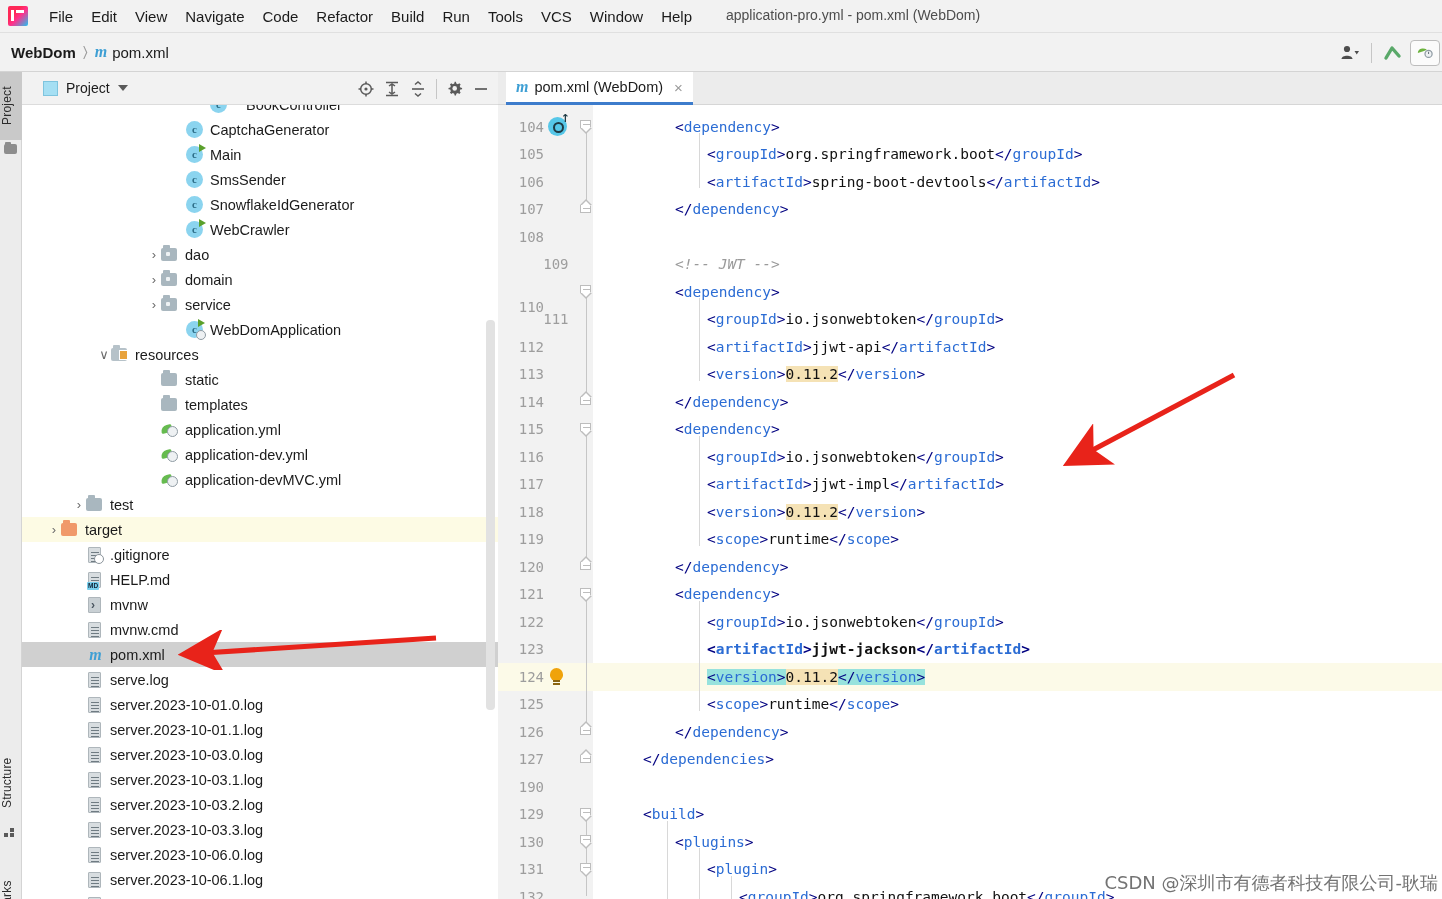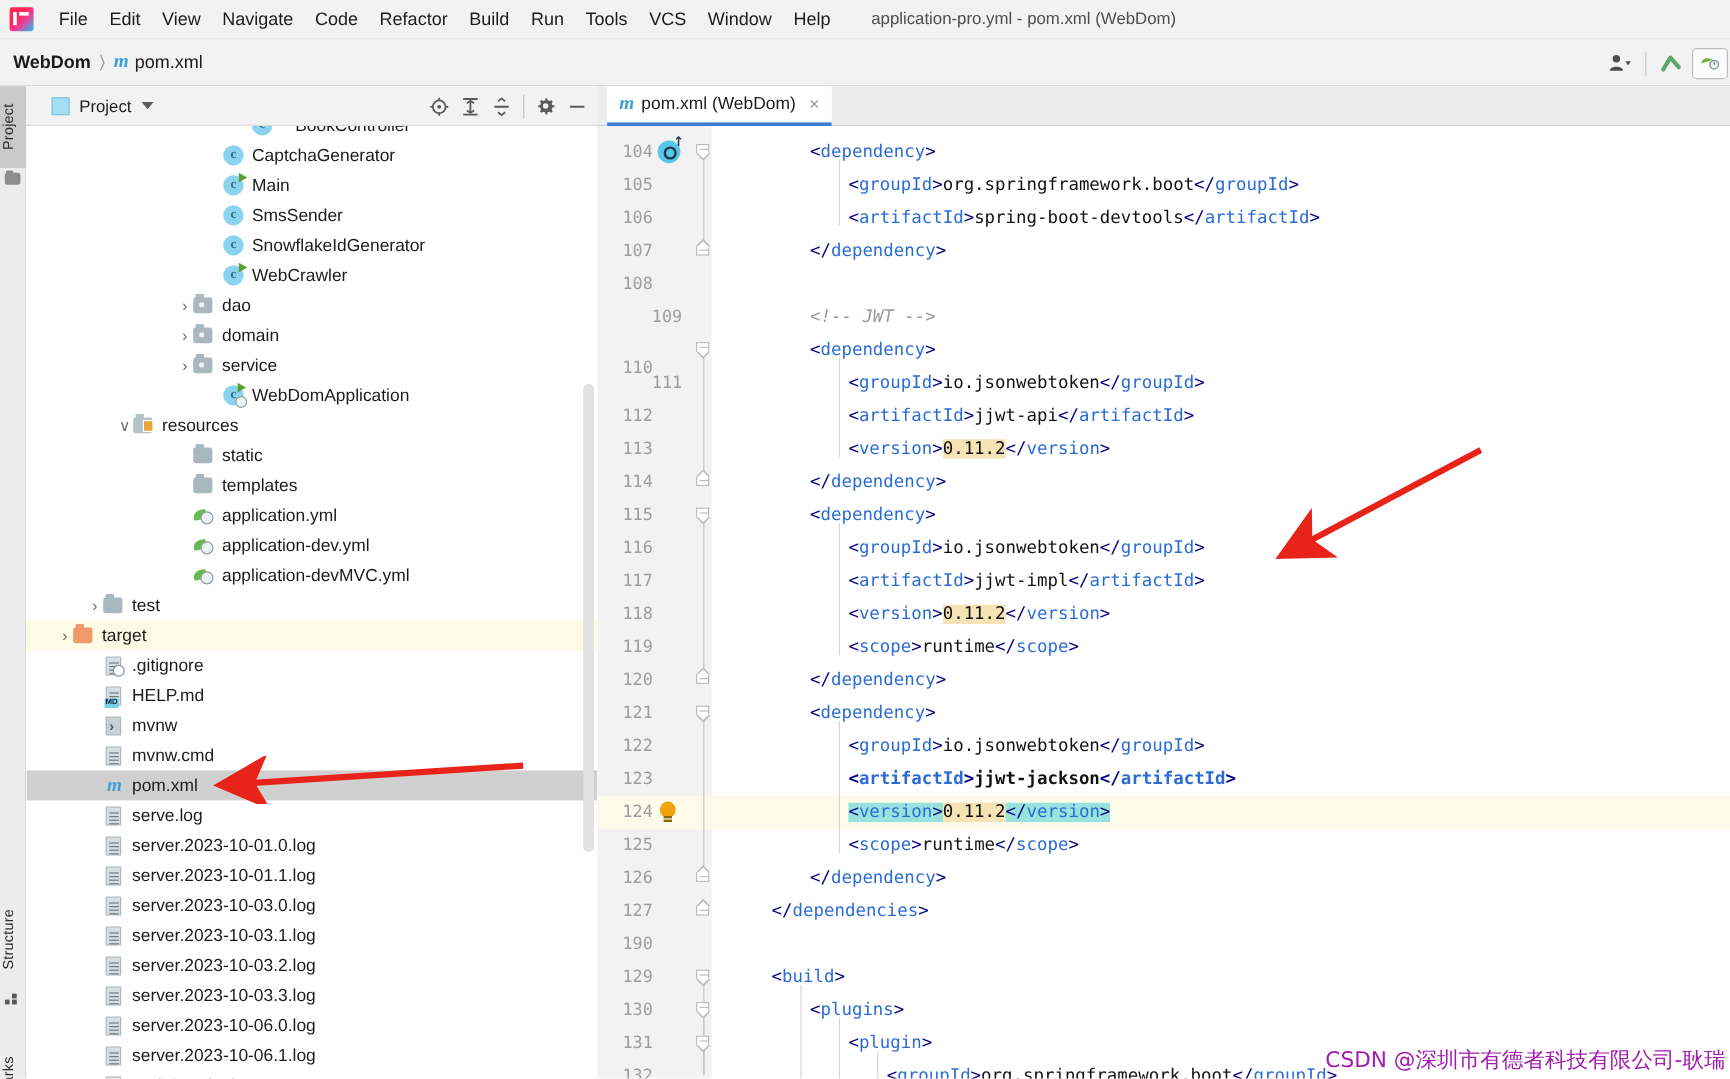--- a/index.html
+++ b/index.html
@@ -348,7 +348,7 @@
 
   .watermark {
     position: absolute; right: 4px; bottom: 4px;
-    font-size: 18px; color: #a21caf; white-space: nowrap;
+    font-size: 18px; color: #737373; white-space: nowrap;
     font-family: "DejaVu Sans", sans-serif; pointer-events: none;
   }
 

